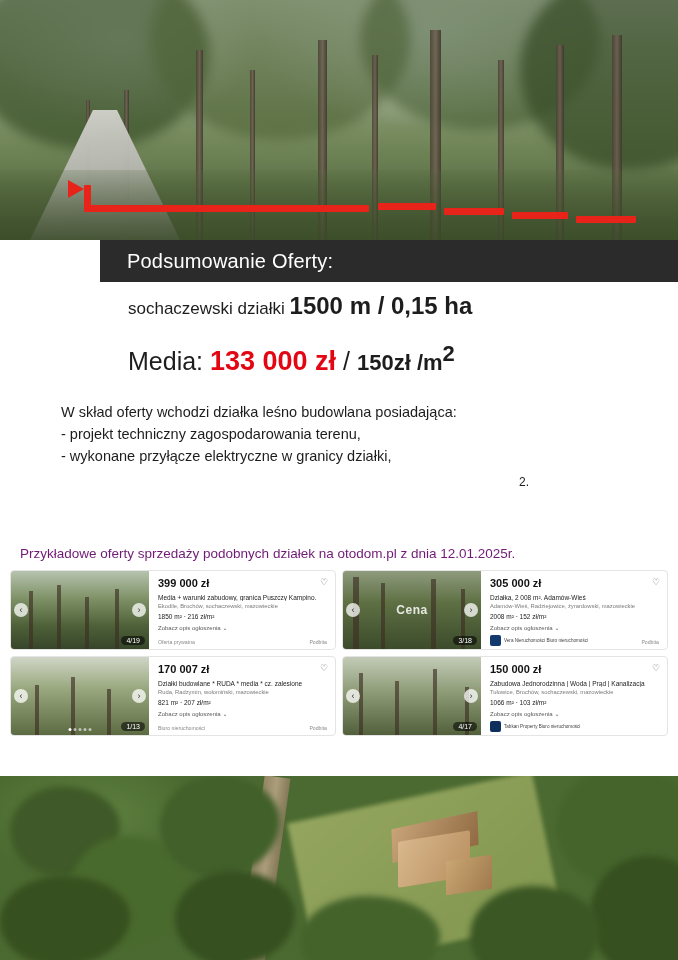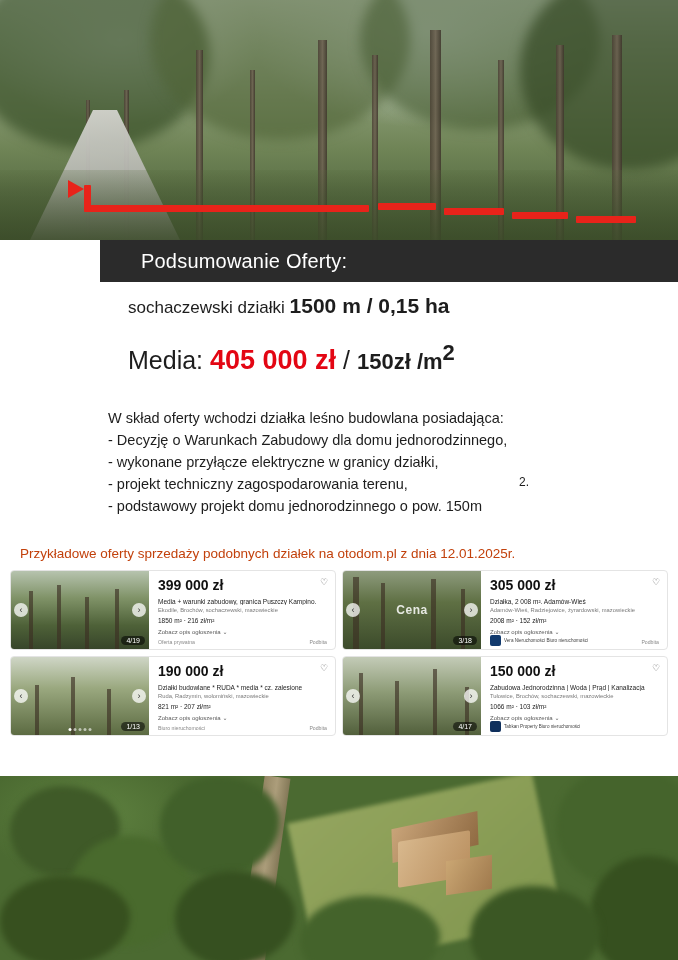--- a/index.html
+++ b/index.html
@@ -74,7 +74,7 @@
     width: 578px; height: 42px;
     background: #2b2b2b;
     display: flex; align-items: center;
-    padding-left: 41px;
+    padding-left: 27px;
   }
   .summary-bar span {
     color: #ffffff;

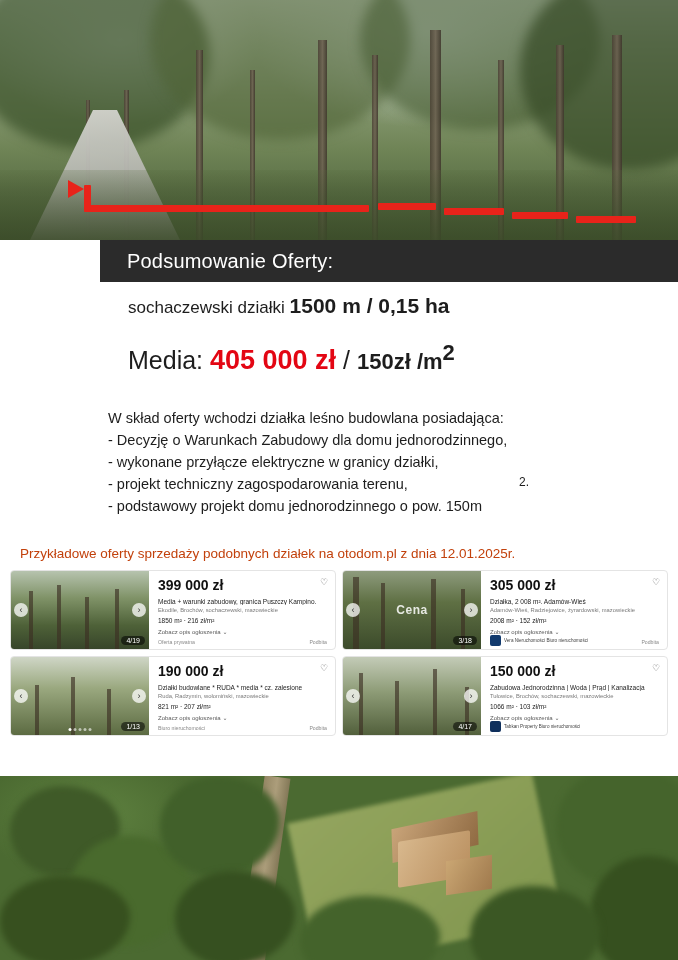--- a/index.html
+++ b/index.html
@@ -92,7 +92,7 @@
     line-height: 24px;
   }
   .row-line .lbl { font-weight: 400; }
-  .row-line .val { font-weight: bold; font-size: 21px; }
+  .row-line .val { font-weight: bold; font-size: 24px; }
 
   .price-row {
     padding-left: 128px;

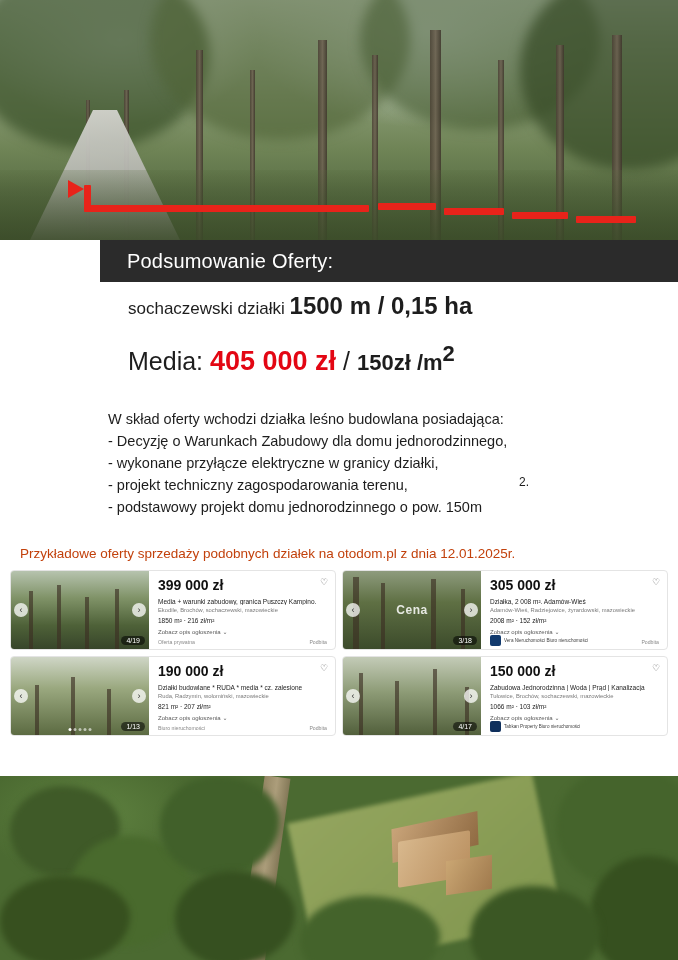--- a/index.html
+++ b/index.html
@@ -334,7 +334,7 @@
 
   <div class="price-row">
     <span>Media:</span>
-    <span class="big-red">405 000 zł</span>
+    <span class="big-red">133 000 zł</span>
     <span>/</span>
     <span class="per">150zł /m</span><sup class="per">2</sup>
   </div>

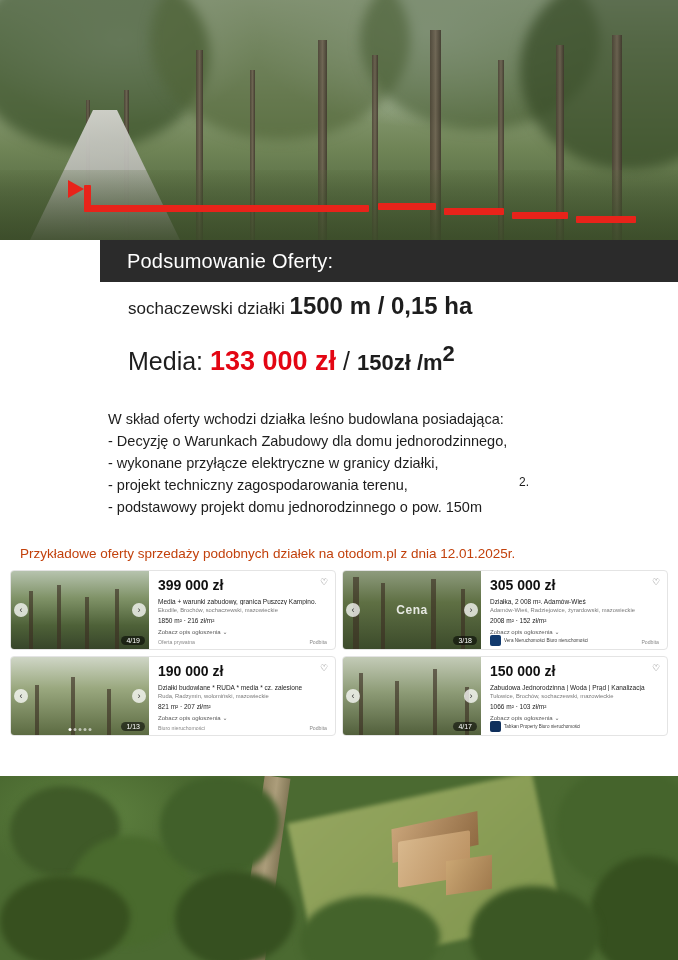--- a/index.html
+++ b/index.html
@@ -113,8 +113,8 @@
   .price-row sup { font-size: 14px; vertical-align: super; }
 
   .bullets {
-    padding-left: 108px;
-    margin-top: 28px;
+    padding-left: 61px;
+    margin-top: 21px;
     font-size: 14.5px;
     color: #1d1d1d;
     line-height: 22px;

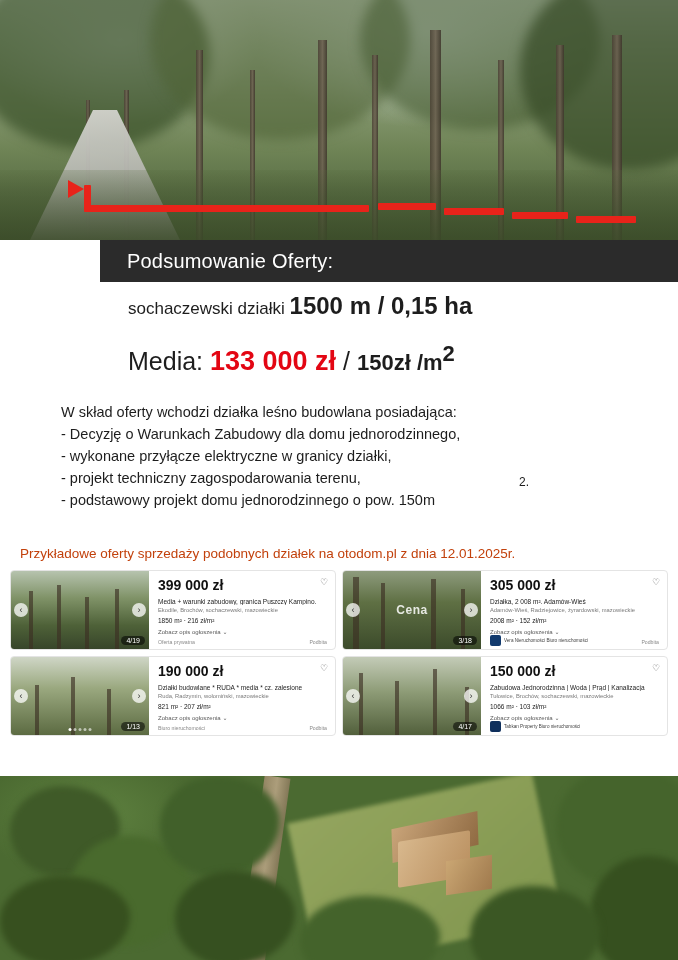--- a/index.html
+++ b/index.html
@@ -341,7 +341,6 @@
 
   <div class="bullets">
     <div>W skład oferty wchodzi działka leśno budowlana posiadająca:</div>
-    <div>- Decyzję o Warunkach Zabudowy dla domu jednorodzinnego,</div>
     <div>- wykonane przyłącze elektryczne w granicy działki,</div>
     <div>- projekt techniczny zagospodarowania terenu,</div>
     <div>- podstawowy projekt domu jednorodzinnego o pow. 150m</div>

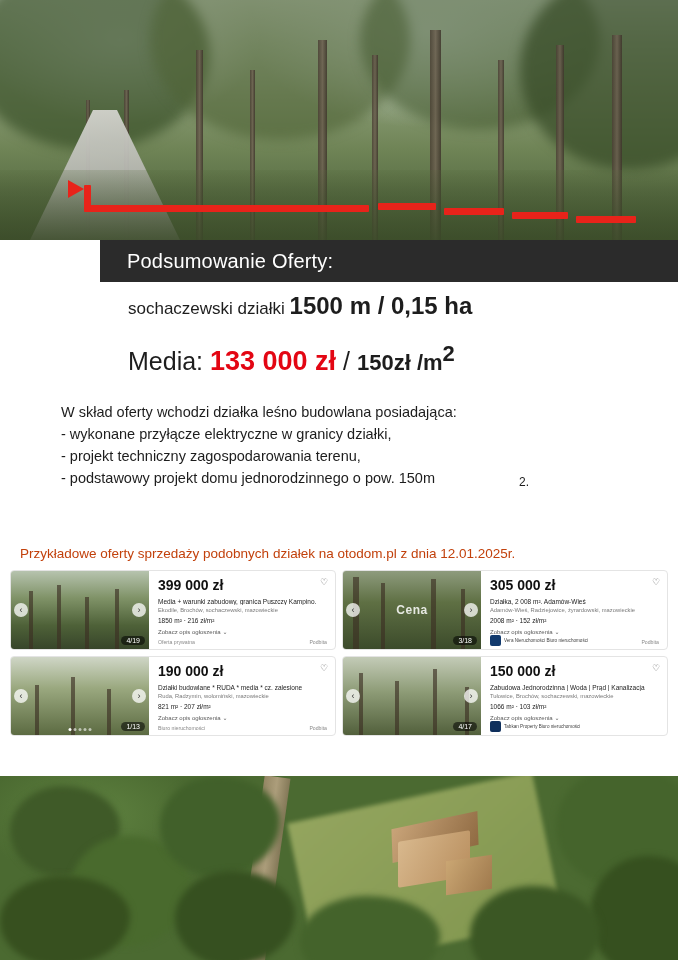--- a/index.html
+++ b/index.html
@@ -341,8 +341,8 @@
 
   <div class="bullets">
     <div>W skład oferty wchodzi działka leśno budowlana posiadająca:</div>
+    <div>- projekt techniczny zagospodarowania terenu,</div>
     <div>- wykonane przyłącze elektryczne w granicy działki,</div>
-    <div>- projekt techniczny zagospodarowania terenu,</div>
     <div>- podstawowy projekt domu jednorodzinnego o pow. 150m</div>
   </div>
 </div>

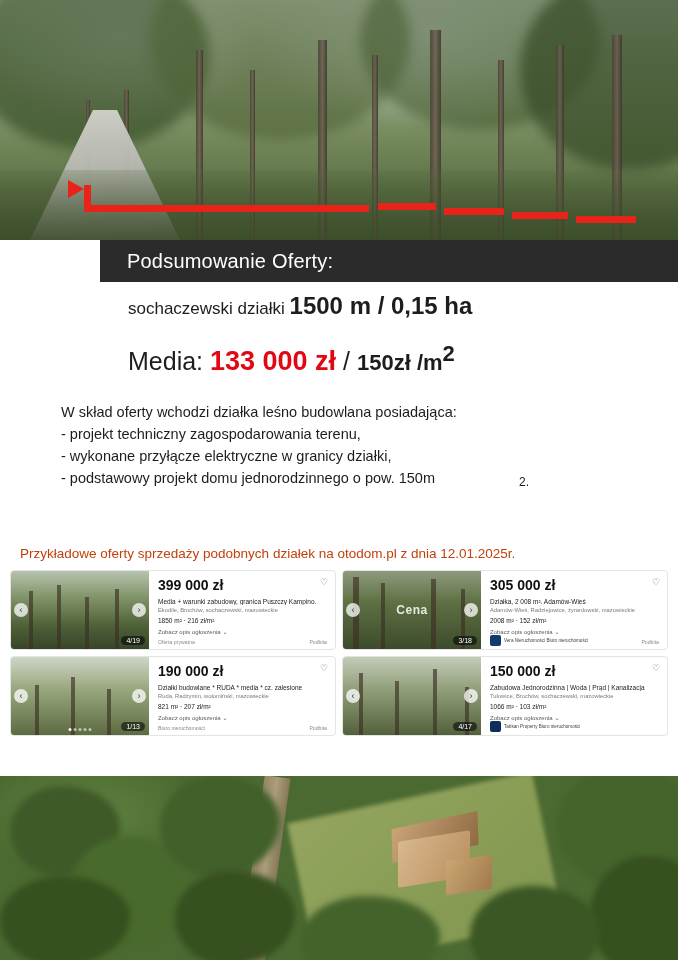--- a/index.html
+++ b/index.html
@@ -343,7 +343,6 @@
     <div>W skład oferty wchodzi działka leśno budowlana posiadająca:</div>
     <div>- projekt techniczny zagospodarowania terenu,</div>
     <div>- wykonane przyłącze elektryczne w granicy działki,</div>
-    <div>- podstawowy projekt domu jednorodzinnego o pow. 150m</div>
   </div>
 </div>
 <div class="sup-mark">2.</div>

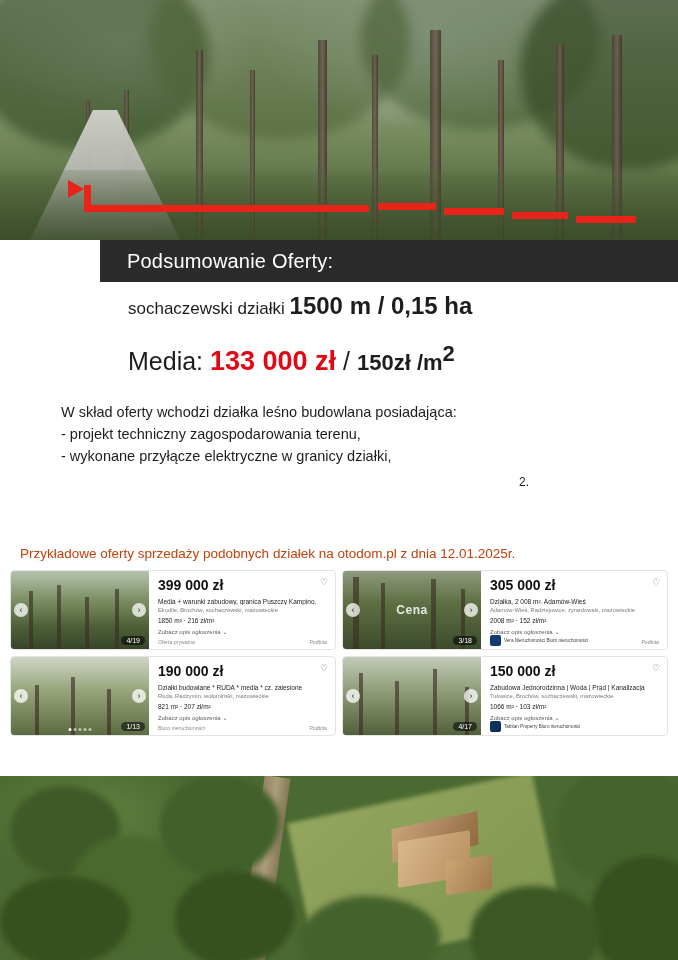--- a/index.html
+++ b/index.html
@@ -132,7 +132,7 @@
     position: absolute;
     left: 20px; top: 546px;
     font-size: 13.5px;
-    color: #c2410c;
+    color: #701a75;
   }
   .cards {
     position: absolute;

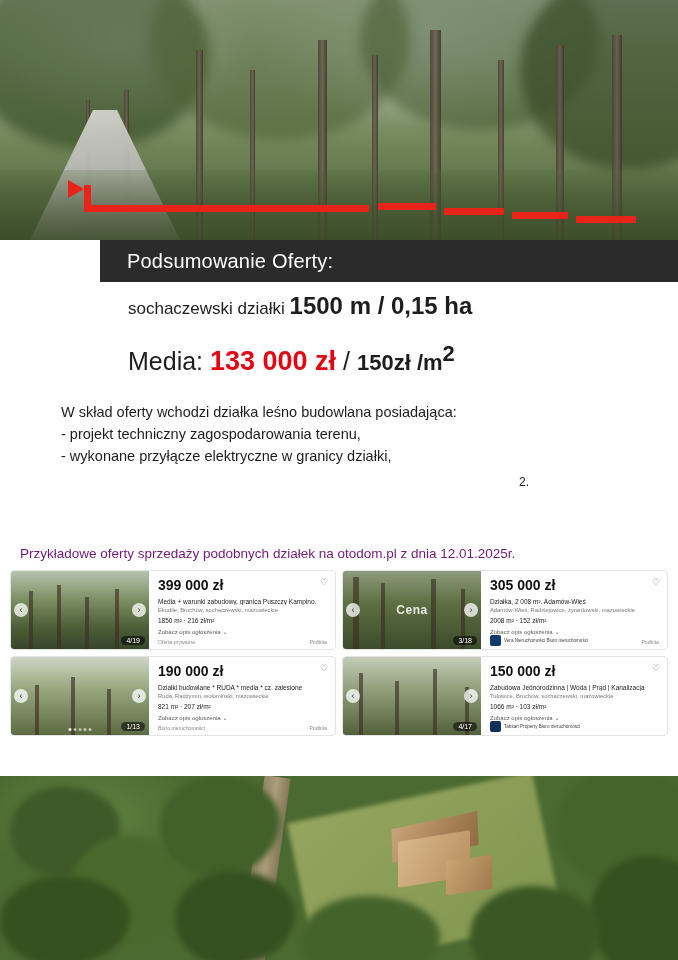--- a/index.html
+++ b/index.html
@@ -201,7 +201,7 @@
     position: relative;
     min-width: 0;
   }
-  .card-price { font-size: 14px; font-weight: bold; color: #111; margin-bottom: 5px; }
+  .card-price { font-size: 11px; font-weight: bold; color: #111; margin-bottom: 5px; }
   .card-title { font-size: 6.5px; color: #222; margin-bottom: 2px; white-space: nowrap; overflow: hidden; text-overflow: ellipsis; }
   .card-loc { font-size: 5.8px; color: #7a7a7a; margin-bottom: 4px; white-space: nowrap; overflow: hidden; text-overflow: ellipsis; }
   .card-meta { font-size: 6.5px; color: #222; margin-bottom: 4px; }

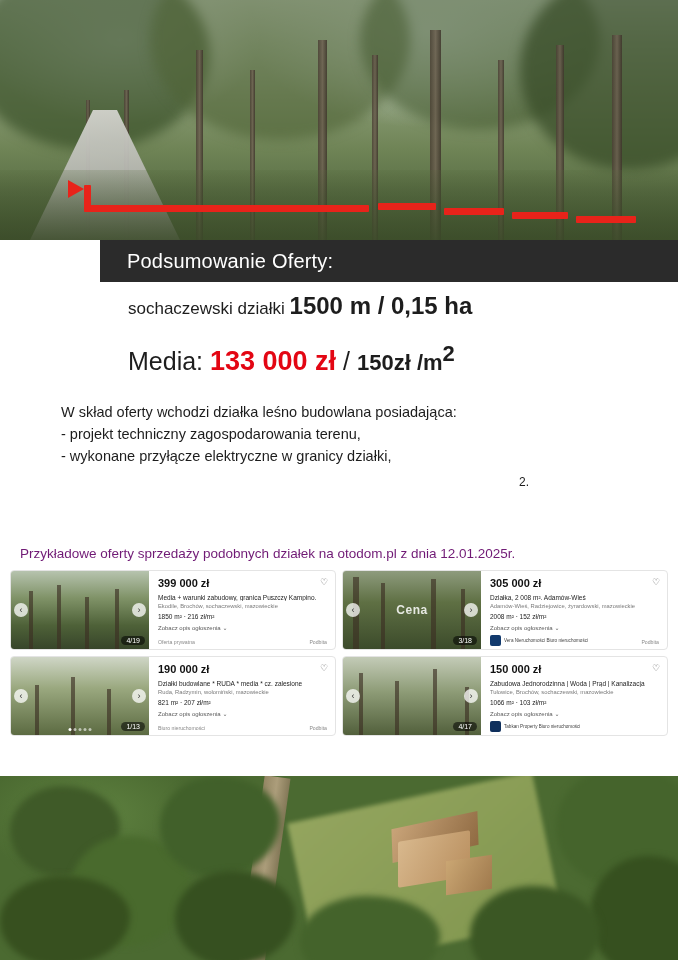--- a/index.html
+++ b/index.html
@@ -417,7 +417,7 @@
     </div>
     <div class="card-body">
       <div class="card-heart">♡</div>
-      <div class="card-price">190 000 zł</div>
+      <div class="card-price">170 007 zł</div>
       <div class="card-title">Działki budowlane * RUDA * media * cz. zalesione</div>
       <div class="card-loc">Ruda, Radzymin, wołomiński, mazowieckie</div>
       <div class="card-meta">821 m² · 207 zł/m²</div>

